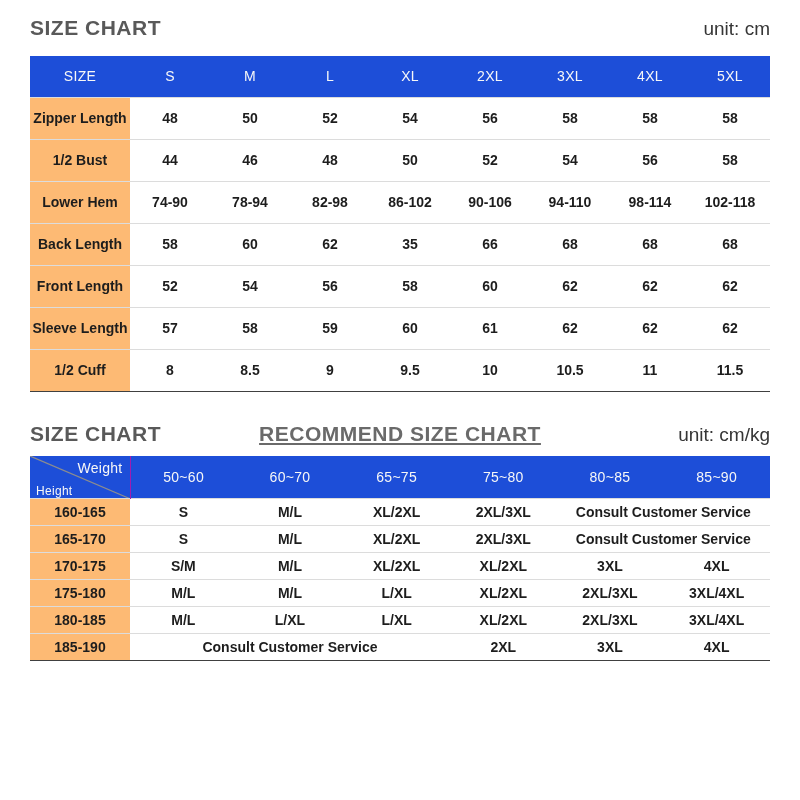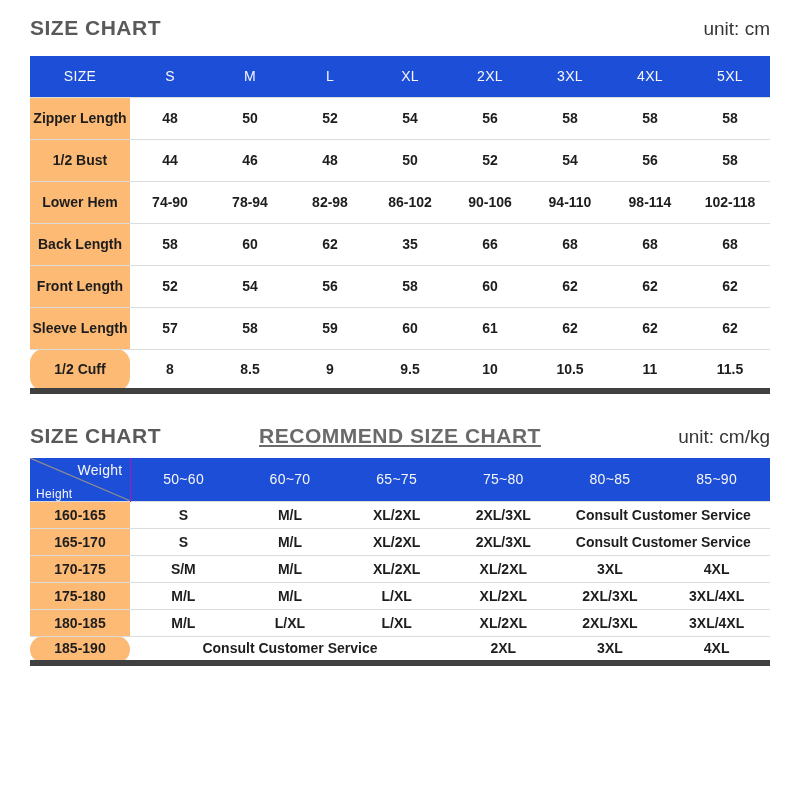--- a/index.html
+++ b/index.html
@@ -40,7 +40,7 @@
     border-top: 1px solid #dcdcdc;
   }
   .t2 tbody td { height: 27px; }
-  tbody tr:last-child td { border-bottom: 6px solid #404040; border-radius: 14px; }
+  tbody tr:last-child td { border-bottom: 1px solid #404040; }
   tbody td.rowlabel { background: #fdba74; }
 
   .section2 { margin-top: 28px; }

